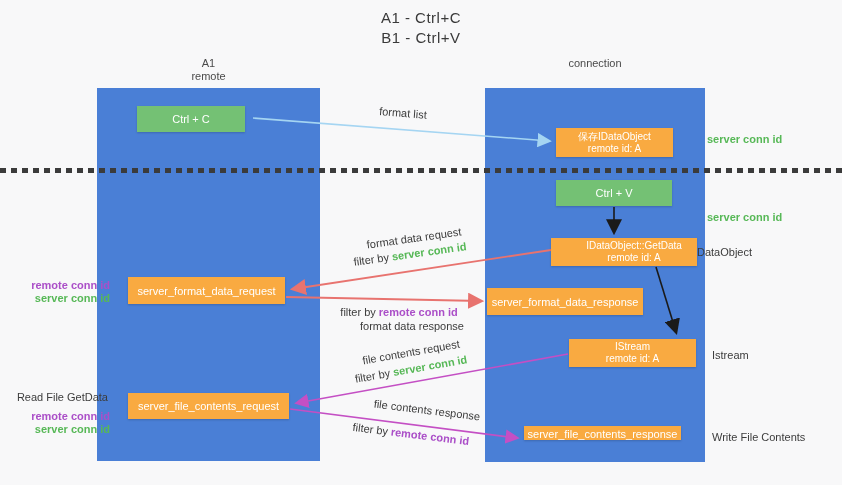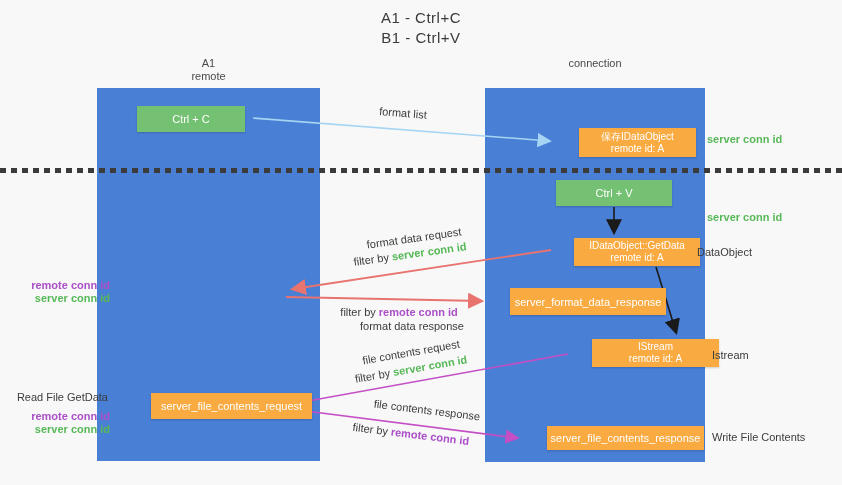--- a/index.html
+++ b/index.html
@@ -30,7 +30,7 @@
   .node .l1,.node .l2{font-size:10px;line-height:12px;}
   .node .single{font-size:11px;}
   .green{background:var(--box-green);}
-  .orange{background:var(--box-orange);margin-left:23px;}
+  .orange{background:var(--box-orange);}
   .b-ctrlc{left:137px;top:106px;width:108px;height:26px;}
   .b-save{left:556px;top:128px;width:117px;height:29px;}
   .b-ctrlv{left:556px;top:180px;width:116px;height:26px;}

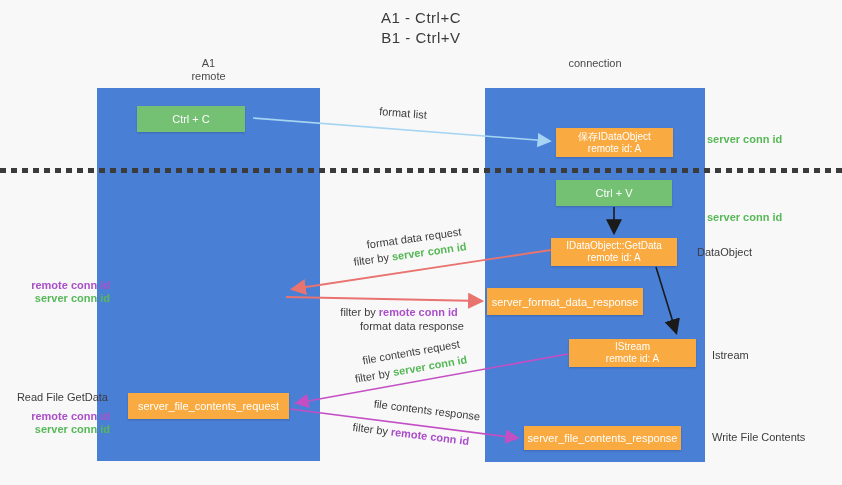--- a/index.html
+++ b/index.html
@@ -34,7 +34,7 @@
   .b-ctrlc{left:137px;top:106px;width:108px;height:26px;}
   .b-save{left:556px;top:128px;width:117px;height:29px;}
   .b-ctrlv{left:556px;top:180px;width:116px;height:26px;}
-  .b-getdata{left:551px;top:238px;width:126px;height:28px;}
+  .b-getdata{left:551px;top:238px;width:126px;height:28px;padding-left:20px;}
   .b-freq{left:128px;top:277px;width:157px;height:27px;}
   .b-fres{left:487px;top:288px;width:156px;height:27px;}
   .b-istream{left:569px;top:339px;width:127px;height:28px;}

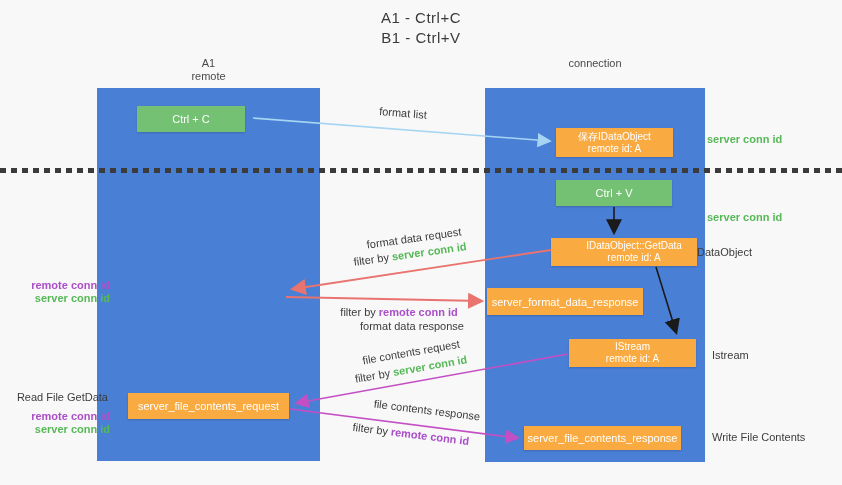--- a/index.html
+++ b/index.html
@@ -126,6 +126,9 @@
     <span class="l1">IDataObject::GetData</span>
     <span class="l2">remote id: A</span>
   </div>
+  <div class="node orange b-freq">
+    <span class="single">server_format_data_request</span>
+  </div>
   <div class="node orange b-fres">
     <span class="single">server_format_data_response</span>
   </div>

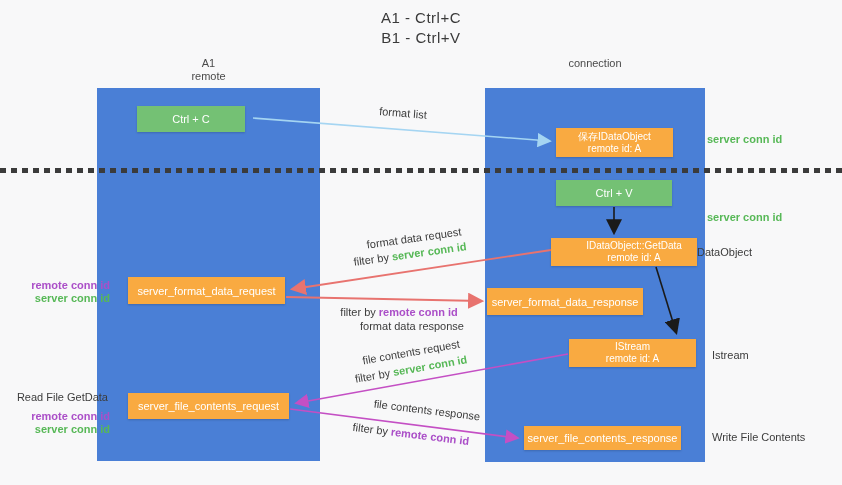--- a/index.html
+++ b/index.html
@@ -39,7 +39,7 @@
   .b-fres{left:487px;top:288px;width:156px;height:27px;}
   .b-istream{left:569px;top:339px;width:127px;height:28px;}
   .b-fcreq{left:128px;top:393px;width:161px;height:26px;}
-  .b-fcres{left:524px;top:426px;width:157px;height:24px;}
+  .b-fcres{left:524px;top:426px;width:157px;height:14px;justify-content:flex-end;}
   
   .side{position:absolute;font-size:11px;line-height:13px;z-index:5;}
   .tgreen{color:var(--text-green);font-weight:bold;}

